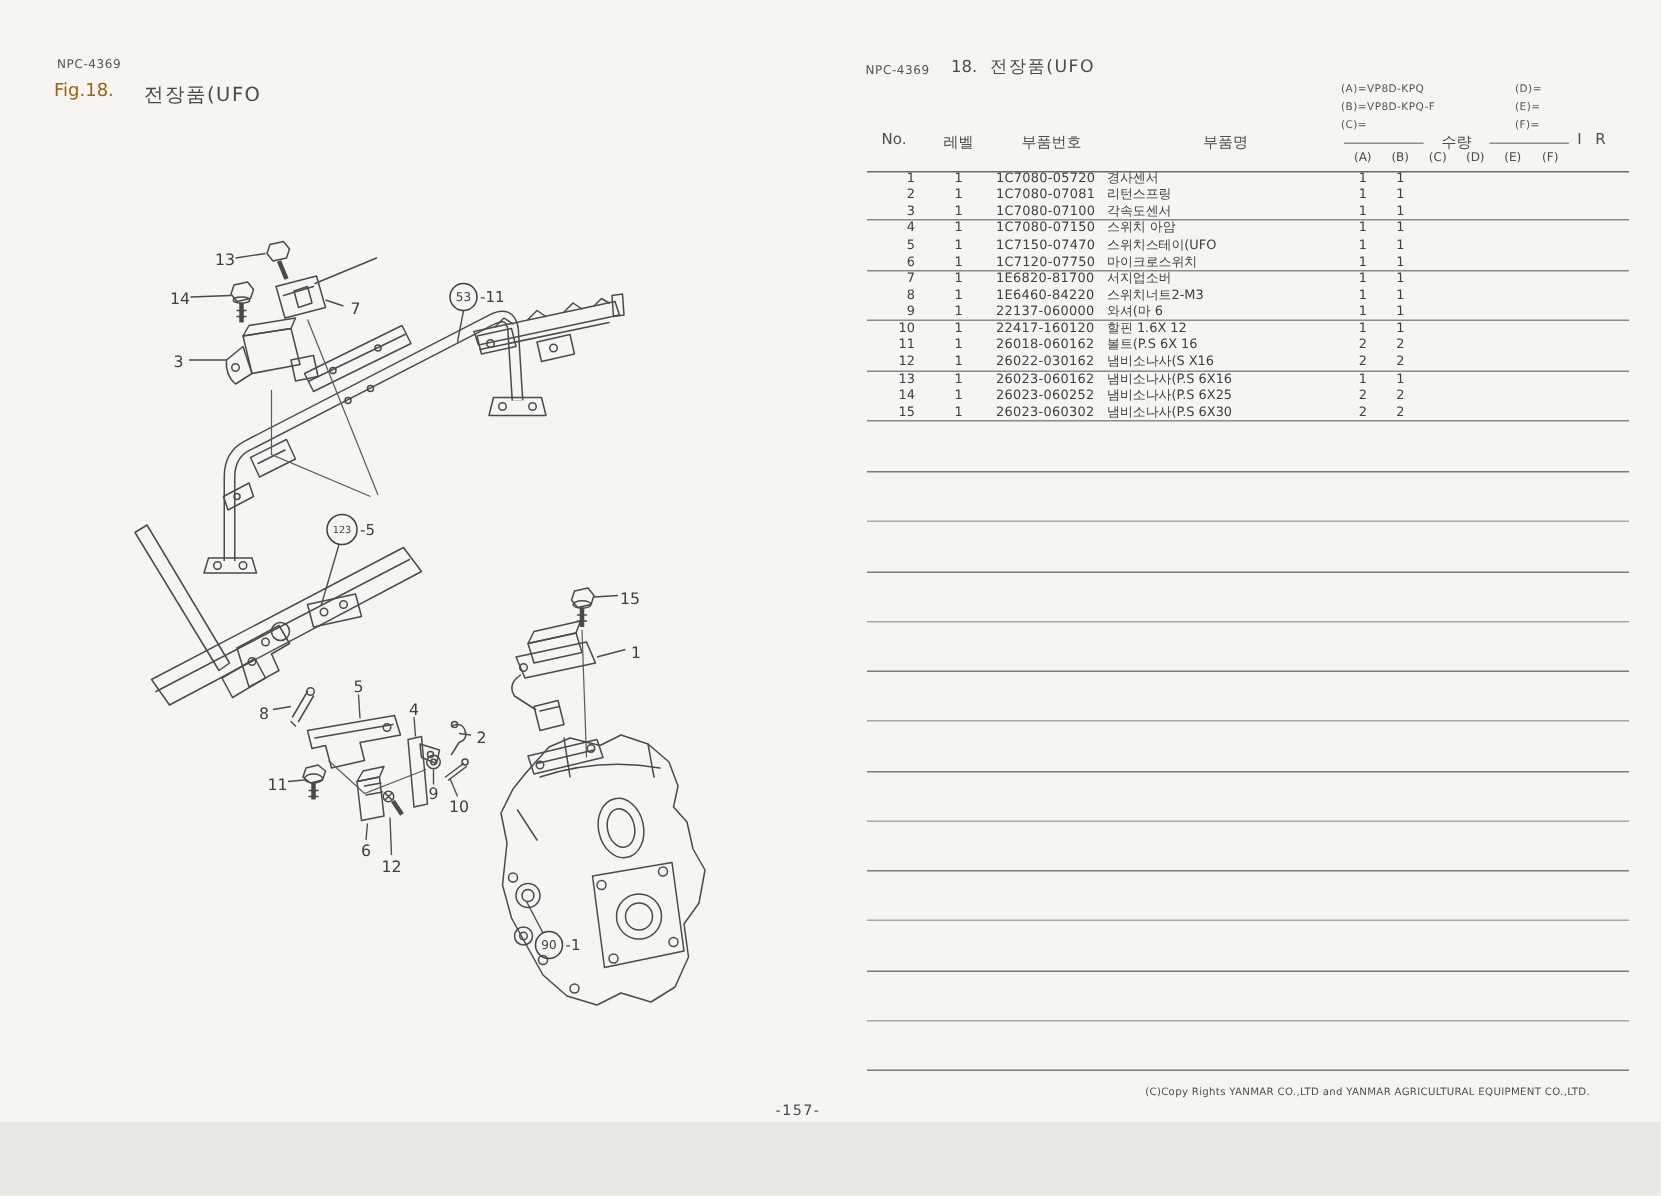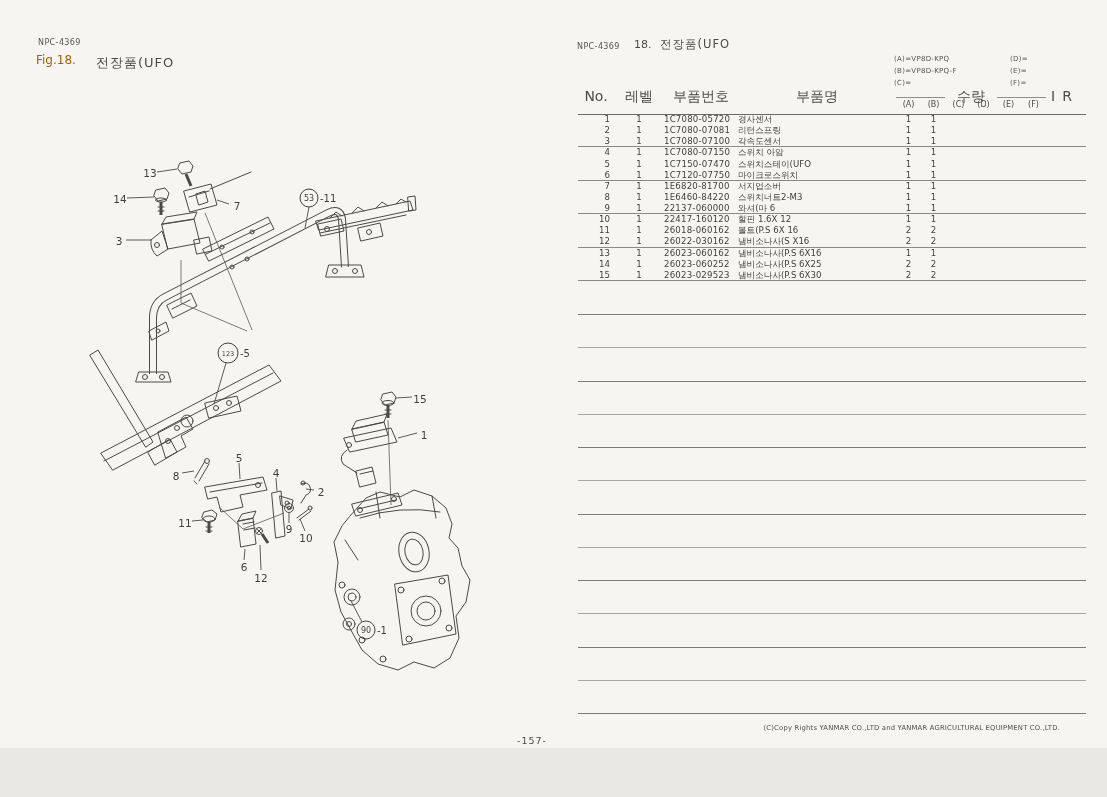--- a/index.html
+++ b/index.html
@@ -22,7 +22,7 @@
   .tbl-header{left:578px; top:86px; width:508px; height:28px; border-bottom:1px solid #6a6a6a;}
   .h-row1{position:absolute; top:2px; left:0; width:496px; display:grid;
           grid-template-columns:36px 50px 74px 158px 150px 14px 14px;
-          font-size:14px; color:#4c4c4c;}
+          font-size:10px; color:#4c4c4c;}
   .h-row1 .hc{text-align:center;}
   .qty-wrap{display:flex; align-items:center; gap:12px;}
   .qty-line{flex:1; border-top:1px solid #8f8f8f; height:0; margin-top:1px;}

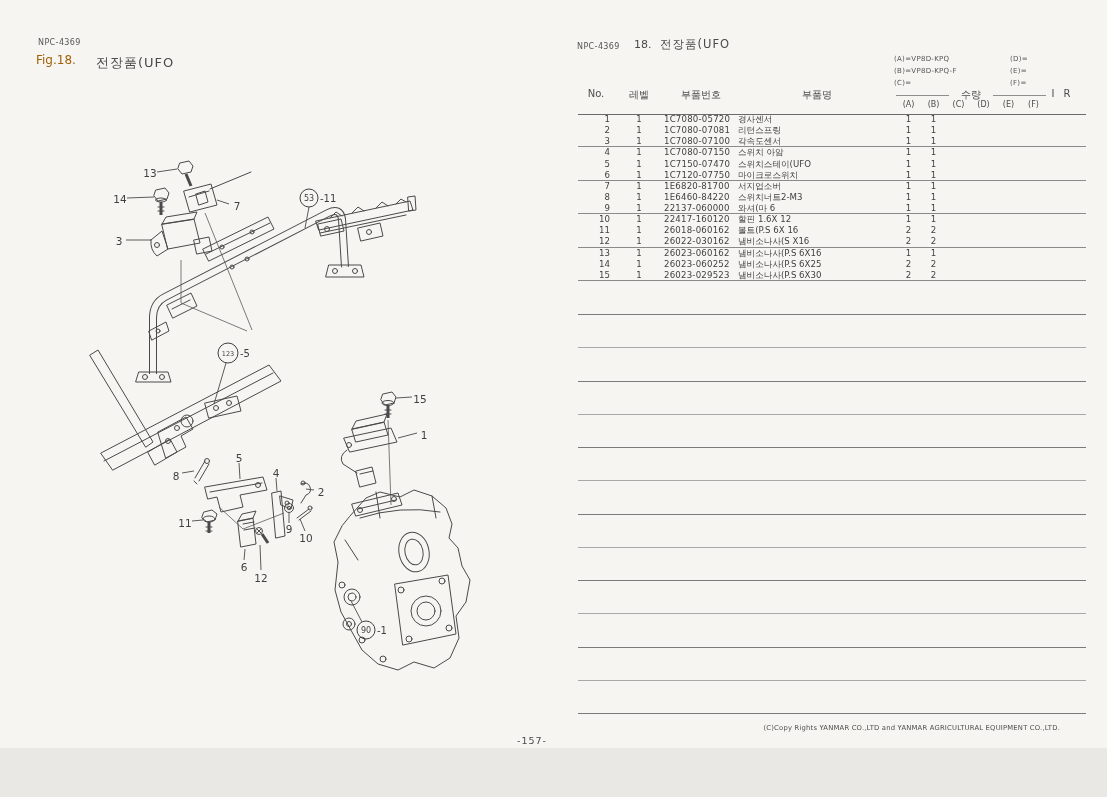--- a/index.html
+++ b/index.html
@@ -301,7 +301,7 @@
       <div class="prow group-end">
         <div class="c-no">15</div>
         <div class="c-level">1</div>
-        <div class="c-pn">26023-029523</div>
+        <div class="c-pn">26023-060302</div>
         <div class="c-name">냄비소나사(P.S 6X30</div>
         <div class="c-q">2</div>
         <div class="c-q">2</div>

